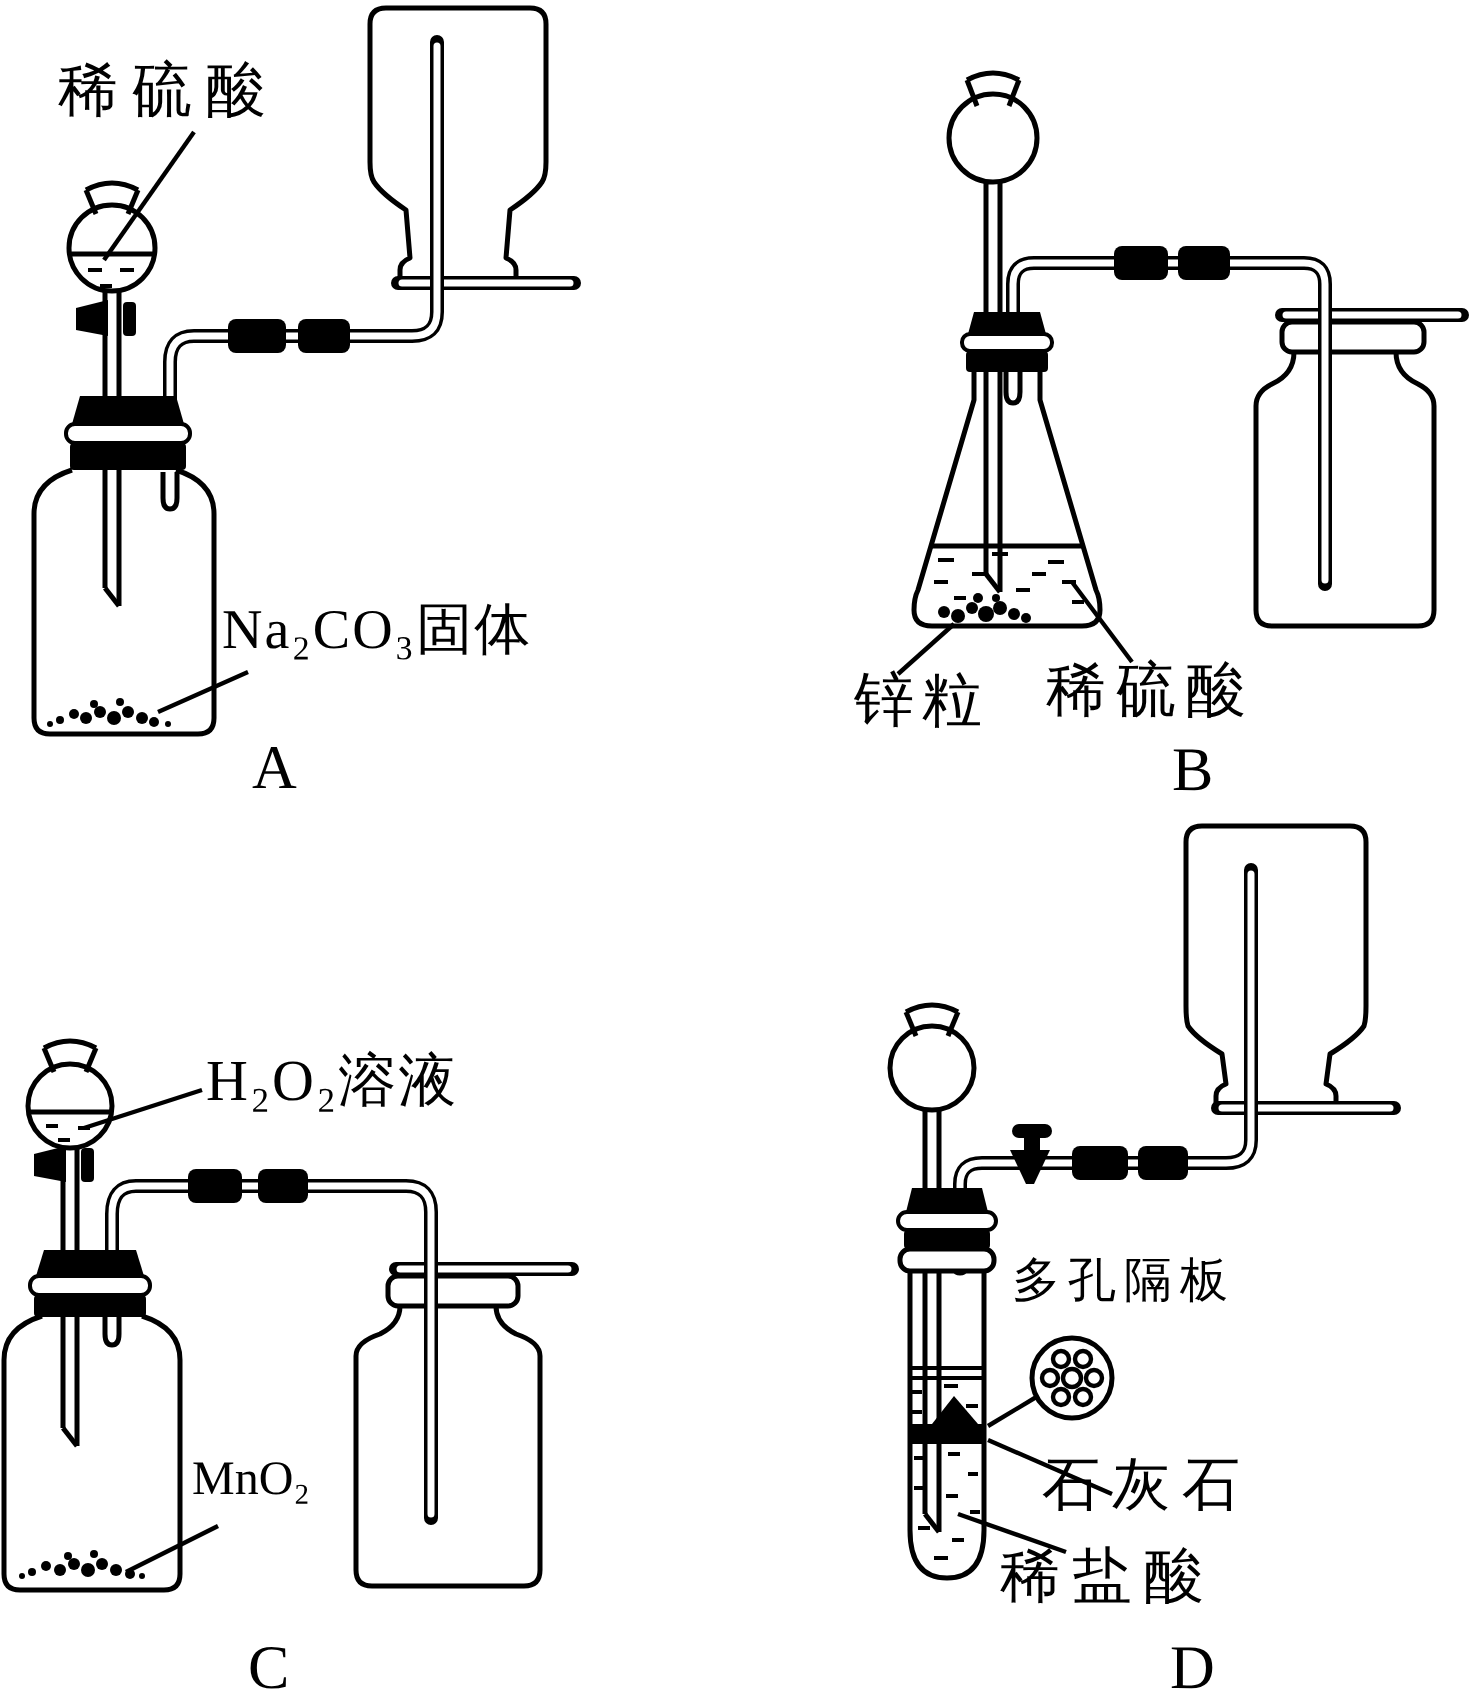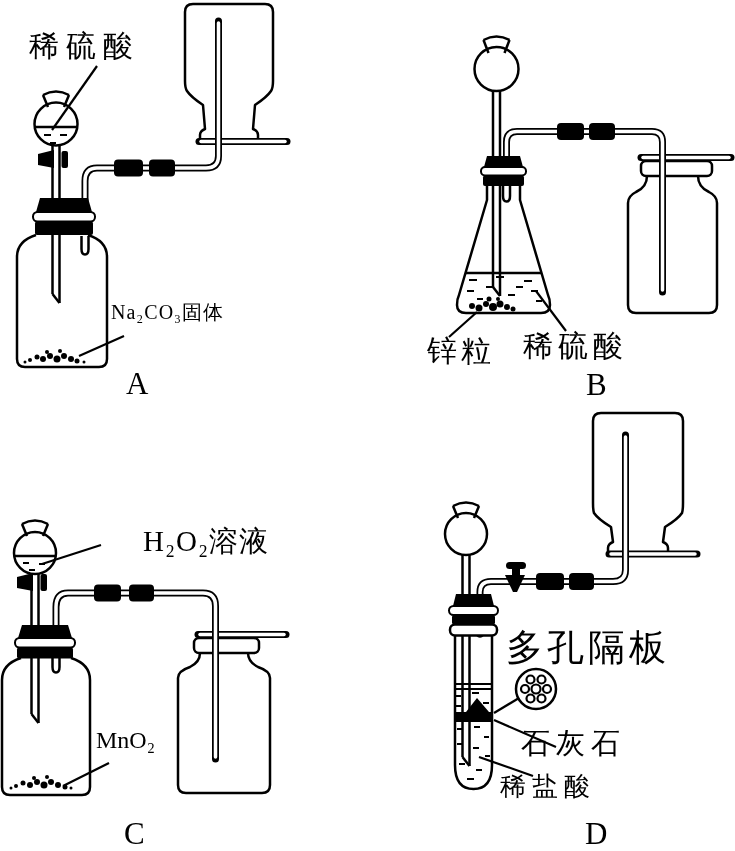--- a/index.html
+++ b/index.html
@@ -332,7 +332,7 @@
 </svg>
 
 <div class="lbl cn" style="left:29px;top:31px;font-size:30px;letter-spacing:7px;">稀硫酸</div>
-<div class="lbl" style="left:111px;top:302px;font-size:20px;letter-spacing:1px;">Na₂CO₃固体</div>
+<div class="lbl" style="left:111px;top:302px;font-size:28px;letter-spacing:1px;">Na₂CO₃固体</div>
 <div class="lbl letter" style="left:126px;top:368px;">A</div>
 
 <div class="lbl cn" style="left:427px;top:336px;font-size:30px;letter-spacing:4px;text-align:right;">锌粒</div>

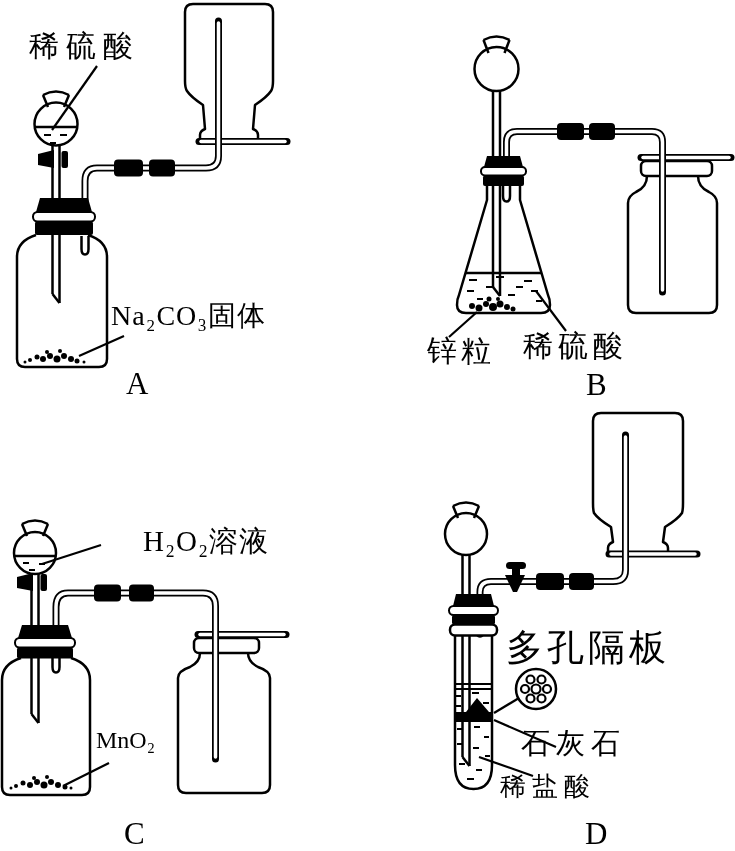--- a/index.html
+++ b/index.html
@@ -339,7 +339,7 @@
 <div class="lbl cn" style="left:523px;top:331px;font-size:30px;letter-spacing:5px;">稀硫酸</div>
 <div class="lbl letter" style="left:586px;top:369px;">B</div>
 
-<div class="lbl" style="left:103px;top:527px;font-size:29px;letter-spacing:1px;margin-left:40px;">H₂O₂溶液</div>
+<div class="lbl" style="left:103px;top:527px;font-size:29px;letter-spacing:1px;">H₂O₂溶液</div>
 <div class="lbl" style="left:96px;top:728px;font-size:24px;">MnO₂</div>
 <div class="lbl letter" style="left:124px;top:818px;">C</div>
 

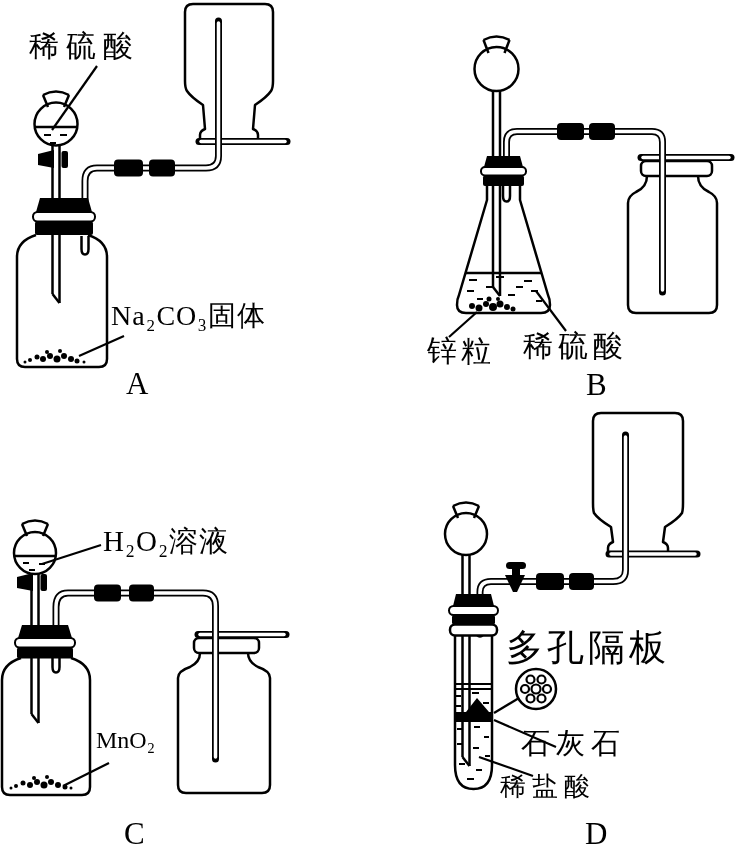--- a/index.html
+++ b/index.html
@@ -343,7 +343,7 @@
 <div class="lbl" style="left:96px;top:728px;font-size:24px;">MnO₂</div>
 <div class="lbl letter" style="left:124px;top:818px;">C</div>
 
-<div class="lbl cn" style="left:506px;top:629px;font-size:37px;letter-spacing:4px;">多孔隔板</div>
+<div class="lbl cn" style="left:506px;top:629px;font-size:24px;letter-spacing:4px;">多孔隔板</div>
 <div class="lbl cn" style="left:521px;top:729px;font-size:29px;letter-spacing:6px;">石灰石</div>
 <div class="lbl cn" style="left:500px;top:774px;font-size:26px;letter-spacing:6px;">稀盐酸</div>
 <div class="lbl letter" style="left:585px;top:818px;">D</div>

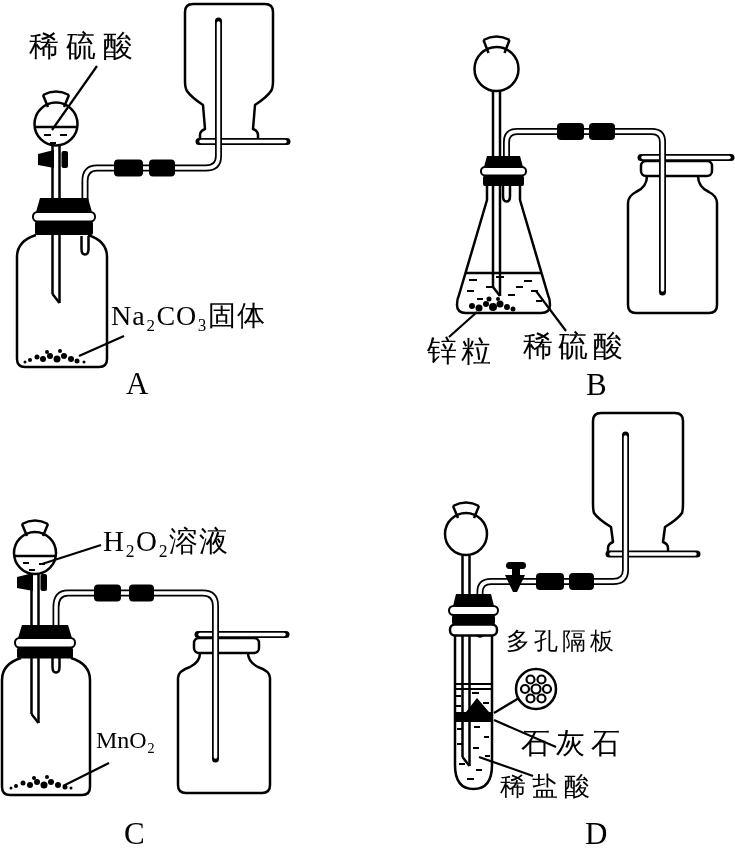--- a/index.html
+++ b/index.html
@@ -345,7 +345,7 @@
 
 <div class="lbl cn" style="left:506px;top:629px;font-size:24px;letter-spacing:4px;">多孔隔板</div>
 <div class="lbl cn" style="left:521px;top:729px;font-size:29px;letter-spacing:6px;">石灰石</div>
-<div class="lbl cn" style="left:500px;top:774px;font-size:26px;letter-spacing:6px;">稀盐酸</div>
+<div class="lbl cn" style="left:500px;top:774px;font-size:30px;letter-spacing:6px;">稀盐酸</div>
 <div class="lbl letter" style="left:585px;top:818px;">D</div>
 
 </div>

